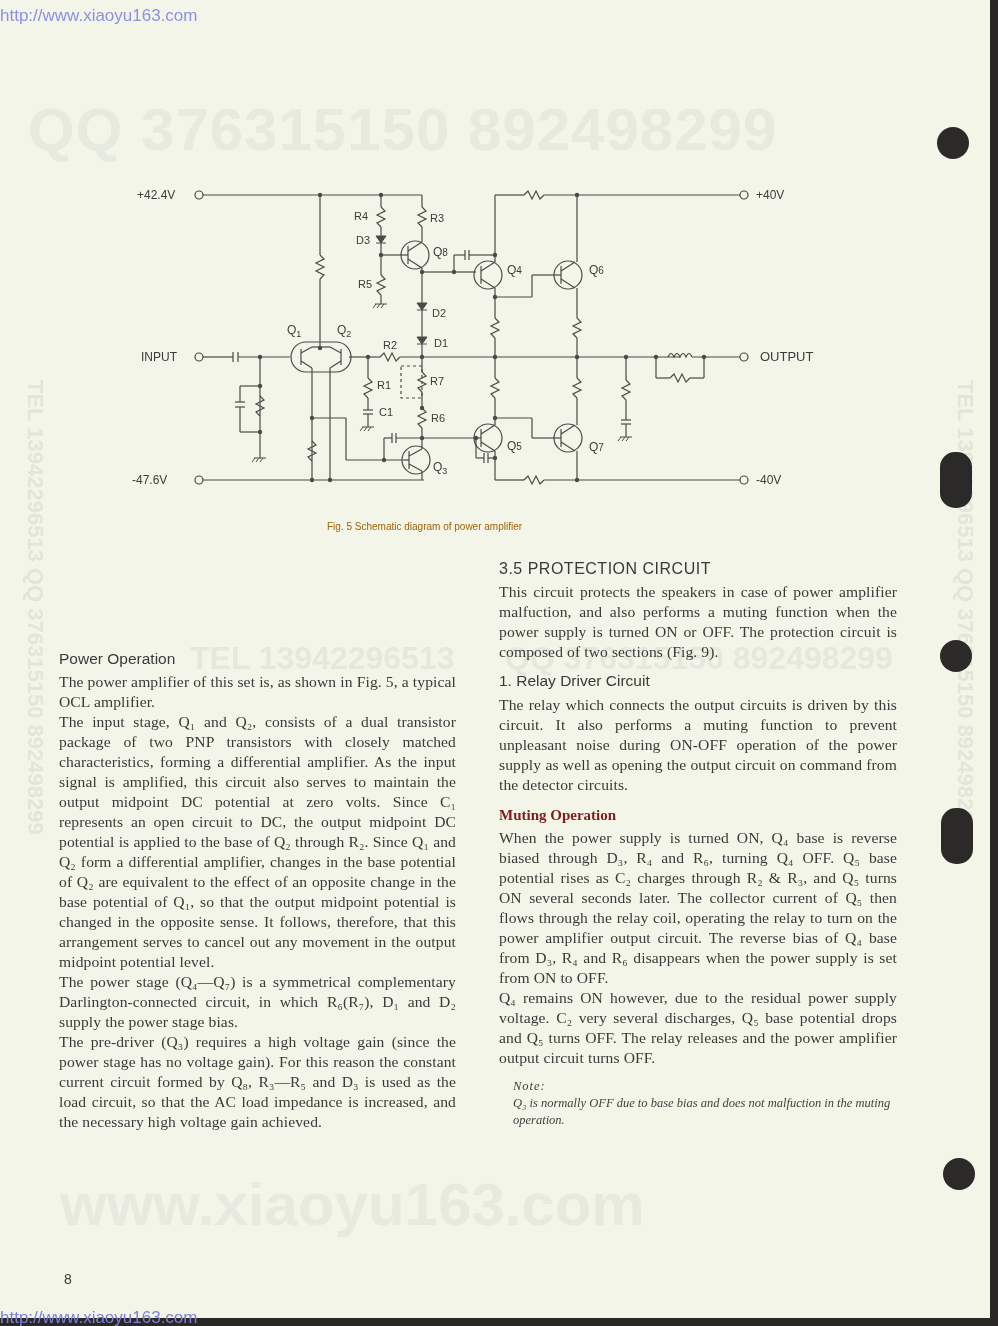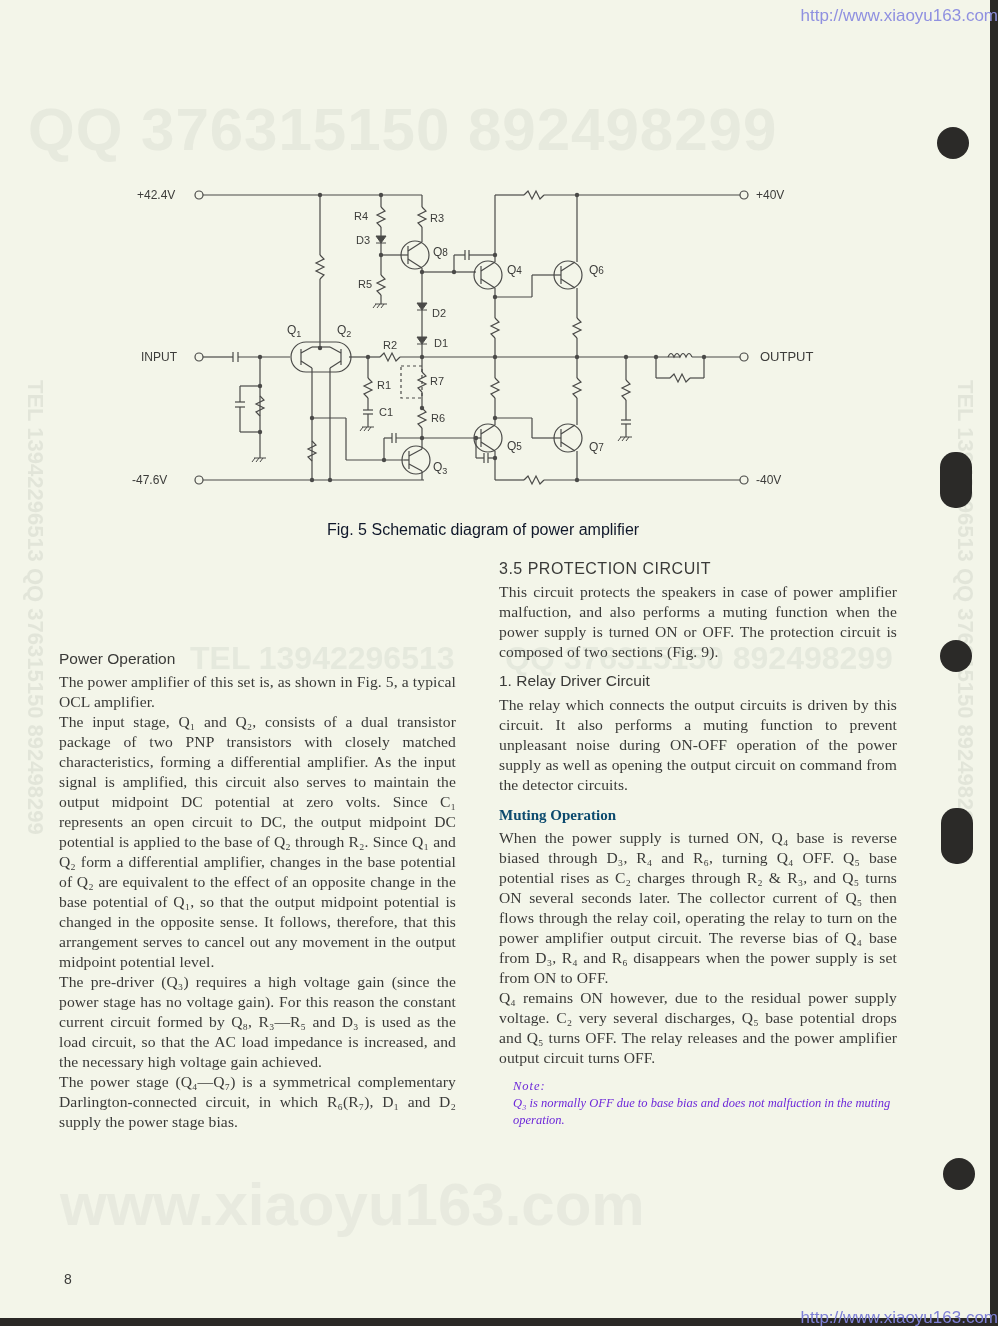--- a/index.html
+++ b/index.html
@@ -12,7 +12,7 @@
     background: #f3f5e9;
   }
   .watermark-url {
-    position: absolute; left: 0; width: 998px; text-align: right;
+    position: absolute; left: 0; width: 998px; text-align: left;
     font-family: "Liberation Sans", sans-serif; font-size: 17px; color: #8f90e0;
   }
   .wm-top { top: 6px; }

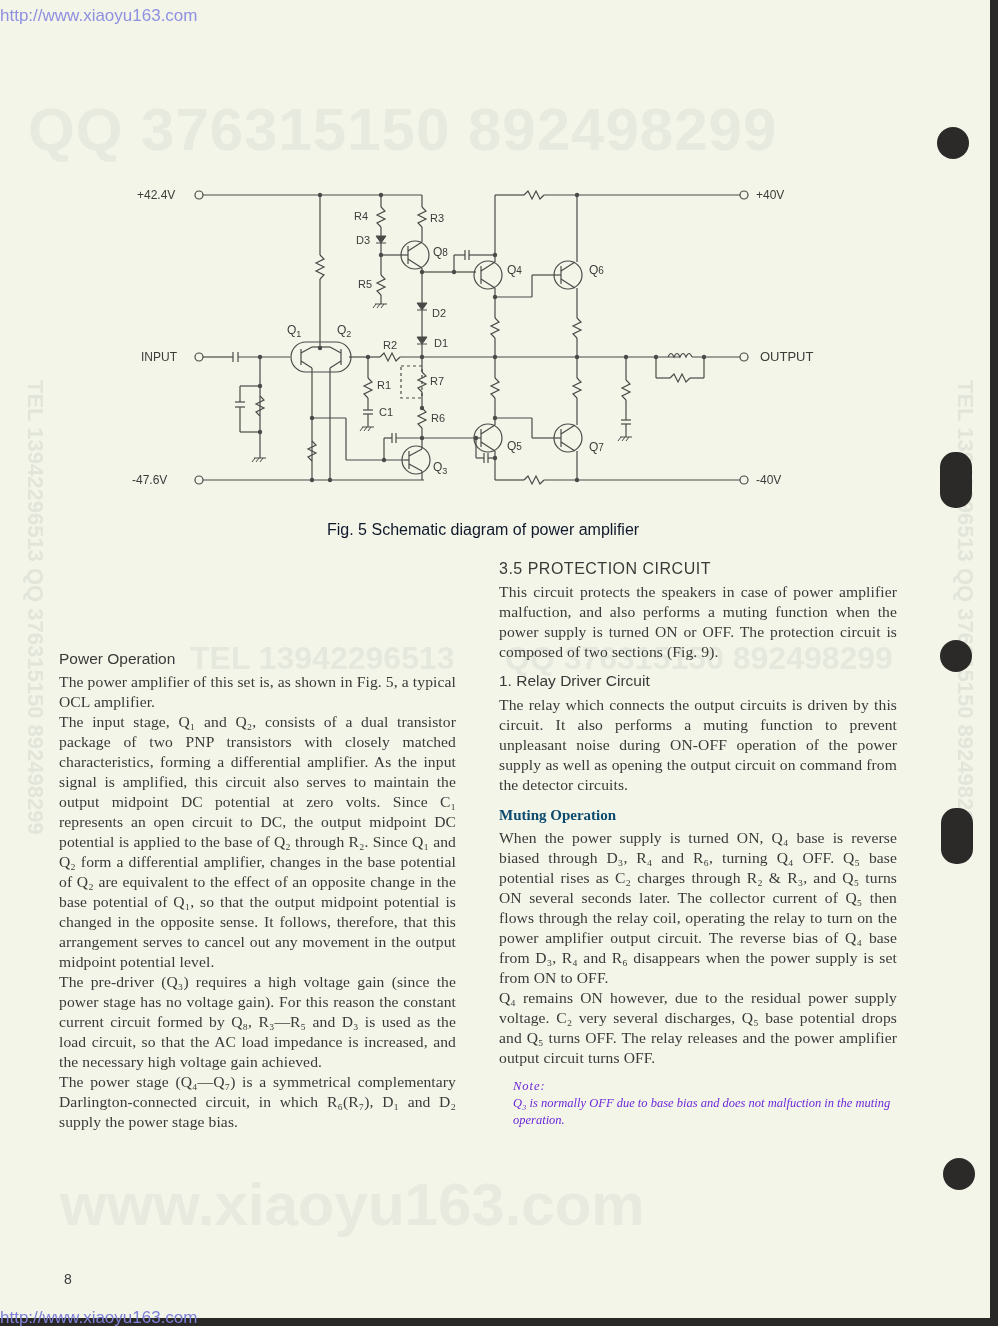--- a/index.html
+++ b/index.html
@@ -42,7 +42,7 @@
 
   .caption {
     position: absolute; left: 327px; top: 521px;
-    font-family: "Liberation Sans", sans-serif; font-size: 16px; color: #0f172a;
+    font-family: "Liberation Sans", sans-serif; font-size: 10px; color: #a16207;
   }
 
   .col { position: absolute; font-family: "Liberation Serif", serif; color: #3a3a38; }

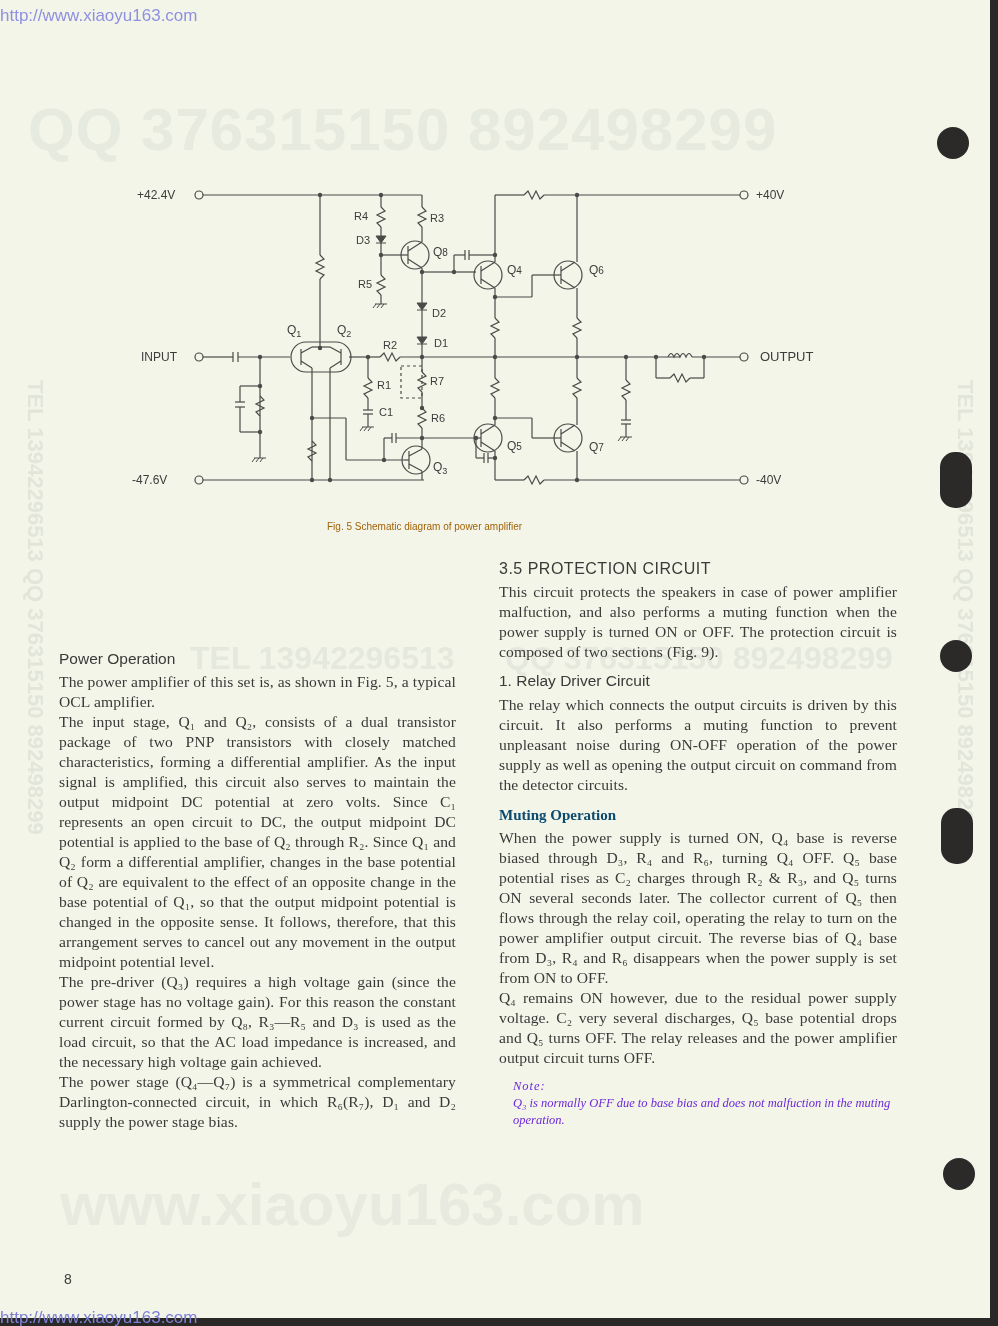--- a/index.html
+++ b/index.html
@@ -55,7 +55,7 @@
   .h-section { font-size: 16px; letter-spacing: 0.5px; margin: 0 0 4px 0; }
   .h-sub { font-size: 15.5px; margin: 10px 0 5px 0; }
   .h-power { font-size: 15.5px; margin: 0 0 4px 0; }
-  .h-serif-bold { font-family: "Liberation Serif", serif; font-weight: bold; font-size: 15px; margin: 12px 0 4px 0; color: #0c4a6e;}
+  .h-serif-bold { font-family: "Liberation Serif", serif; font-weight: bold; font-size: 15px; margin: 12px 0 4px 0; color: #7f1d1d;}
 
   .para {
     font-size: 15.6px; line-height: 20px; text-align: justify; margin: 0;

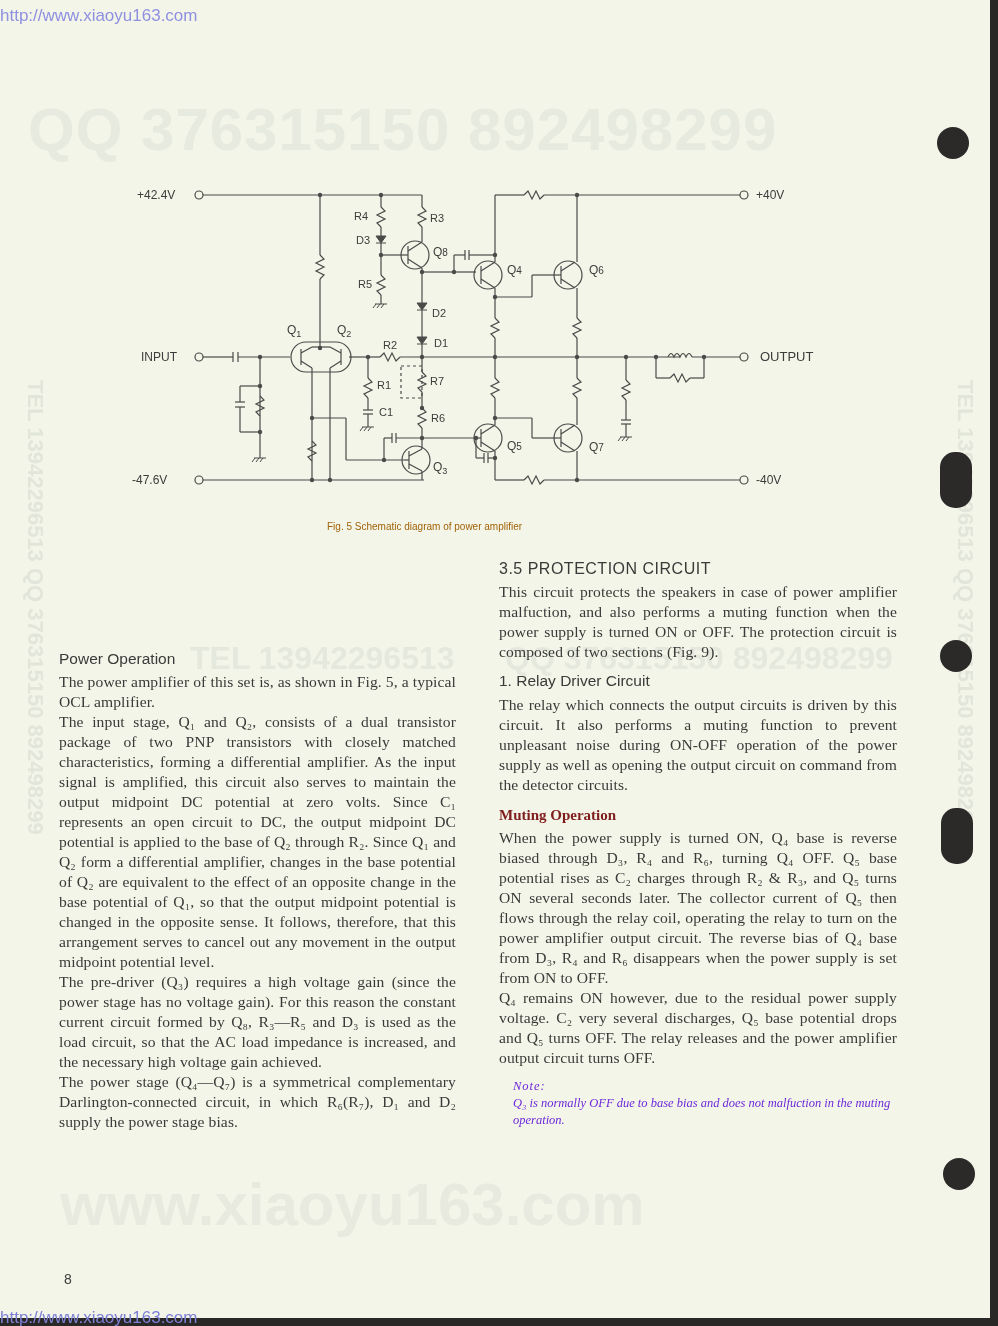--- a/index.html
+++ b/index.html
@@ -357,8 +357,8 @@
     <div class="h-sans h-power">Power Operation</div>
     <p class="para">The power amplifier of this set is, as shown in Fig. 5, a typical OCL amplifier.</p>
     <p class="para">The input stage, Q₁ and Q₂, consists of a dual transistor package of two PNP transistors with closely matched characteristics, forming a differential amplifier. As the input signal is amplified, this circuit also serves to maintain the output midpoint DC potential at zero volts. Since C₁ represents an open circuit to DC, the output midpoint DC potential is applied to the base of Q₂ through R₂. Since Q₁ and Q₂ form a differential amplifier, changes in the base potential of Q₂ are equivalent to the effect of an opposite change in the base potential of Q₁, so that the output midpoint potential is changed in the opposite sense. It follows, therefore, that this arrangement serves to cancel out any movement in the output midpoint potential level.</p>
+    <p class="para">The power stage (Q₄—Q₇) is a symmetrical complementary Darlington-connected circuit, in which R₆(R₇), D₁ and D₂ supply the power stage bias.</p>
     <p class="para">The pre-driver (Q₃) requires a high voltage gain (since the power stage has no voltage gain). For this reason the constant current circuit formed by Q₈, R₃—R₅ and D₃ is used as the load circuit, so that the AC load impedance is increased, and the necessary high voltage gain achieved.</p>
-    <p class="para">The power stage (Q₄—Q₇) is a symmetrical complementary Darlington-connected circuit, in which R₆(R₇), D₁ and D₂ supply the power stage bias.</p>
   </div>
 
   <div class="col right-col">

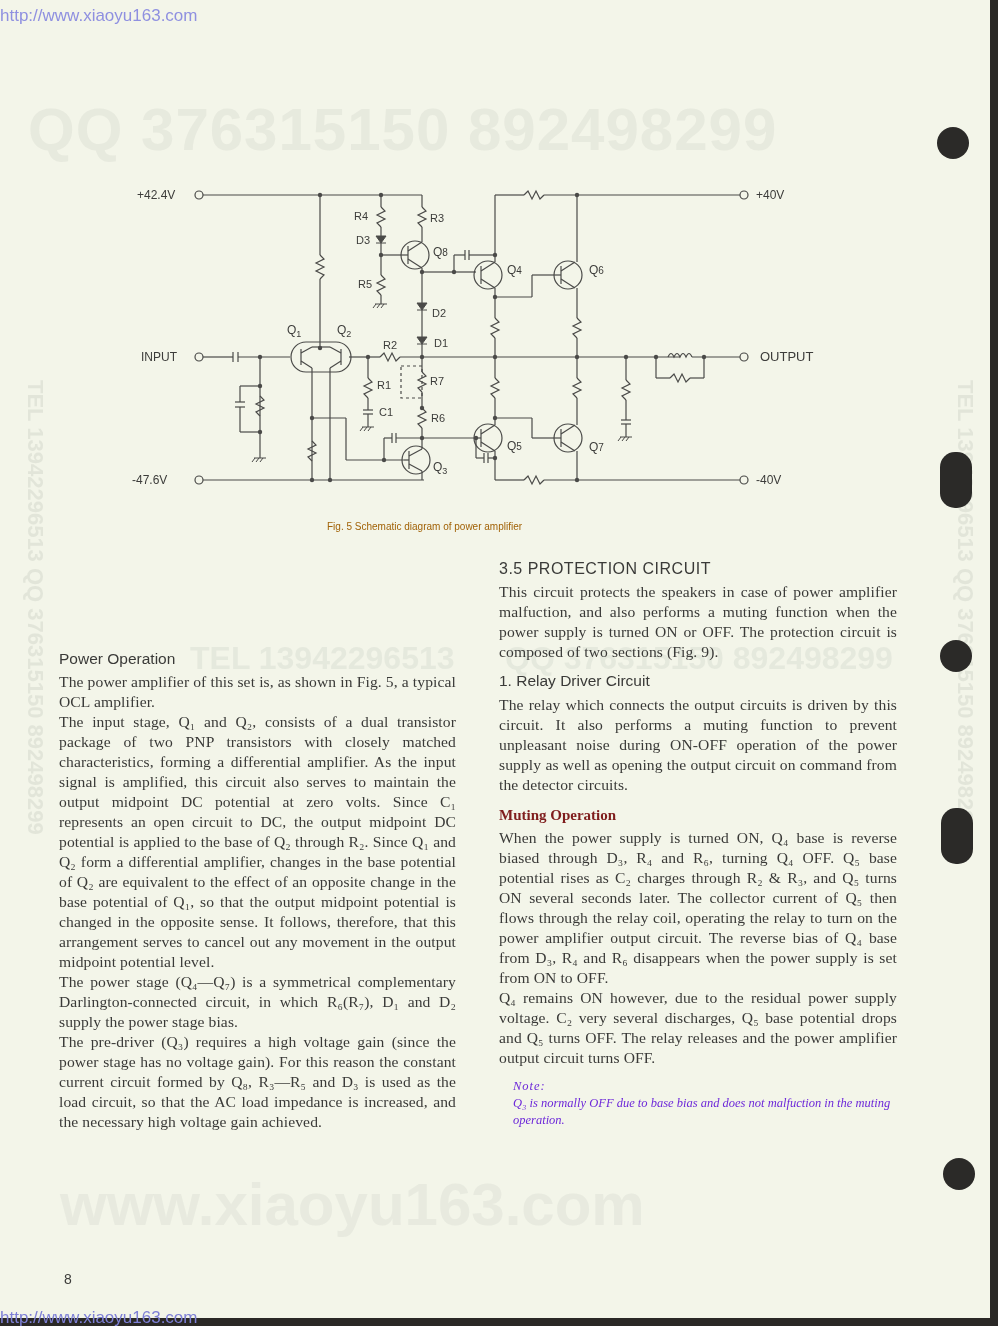--- a/index.html
+++ b/index.html
@@ -62,7 +62,7 @@
     letter-spacing: 0.1px;
   }
 
-  .note { margin-top: 10px; padding-left: 14px; font-style: italic; font-size: 12.5px; line-height: 17px; color: #6d28d9; }
+  .note { margin-top: 10px; padding-left: 14px; font-style: italic; font-size: 12.5px; line-height: 17px; color: #404040; }
   .note-label { letter-spacing: 1px; }
 
   .page-number {

